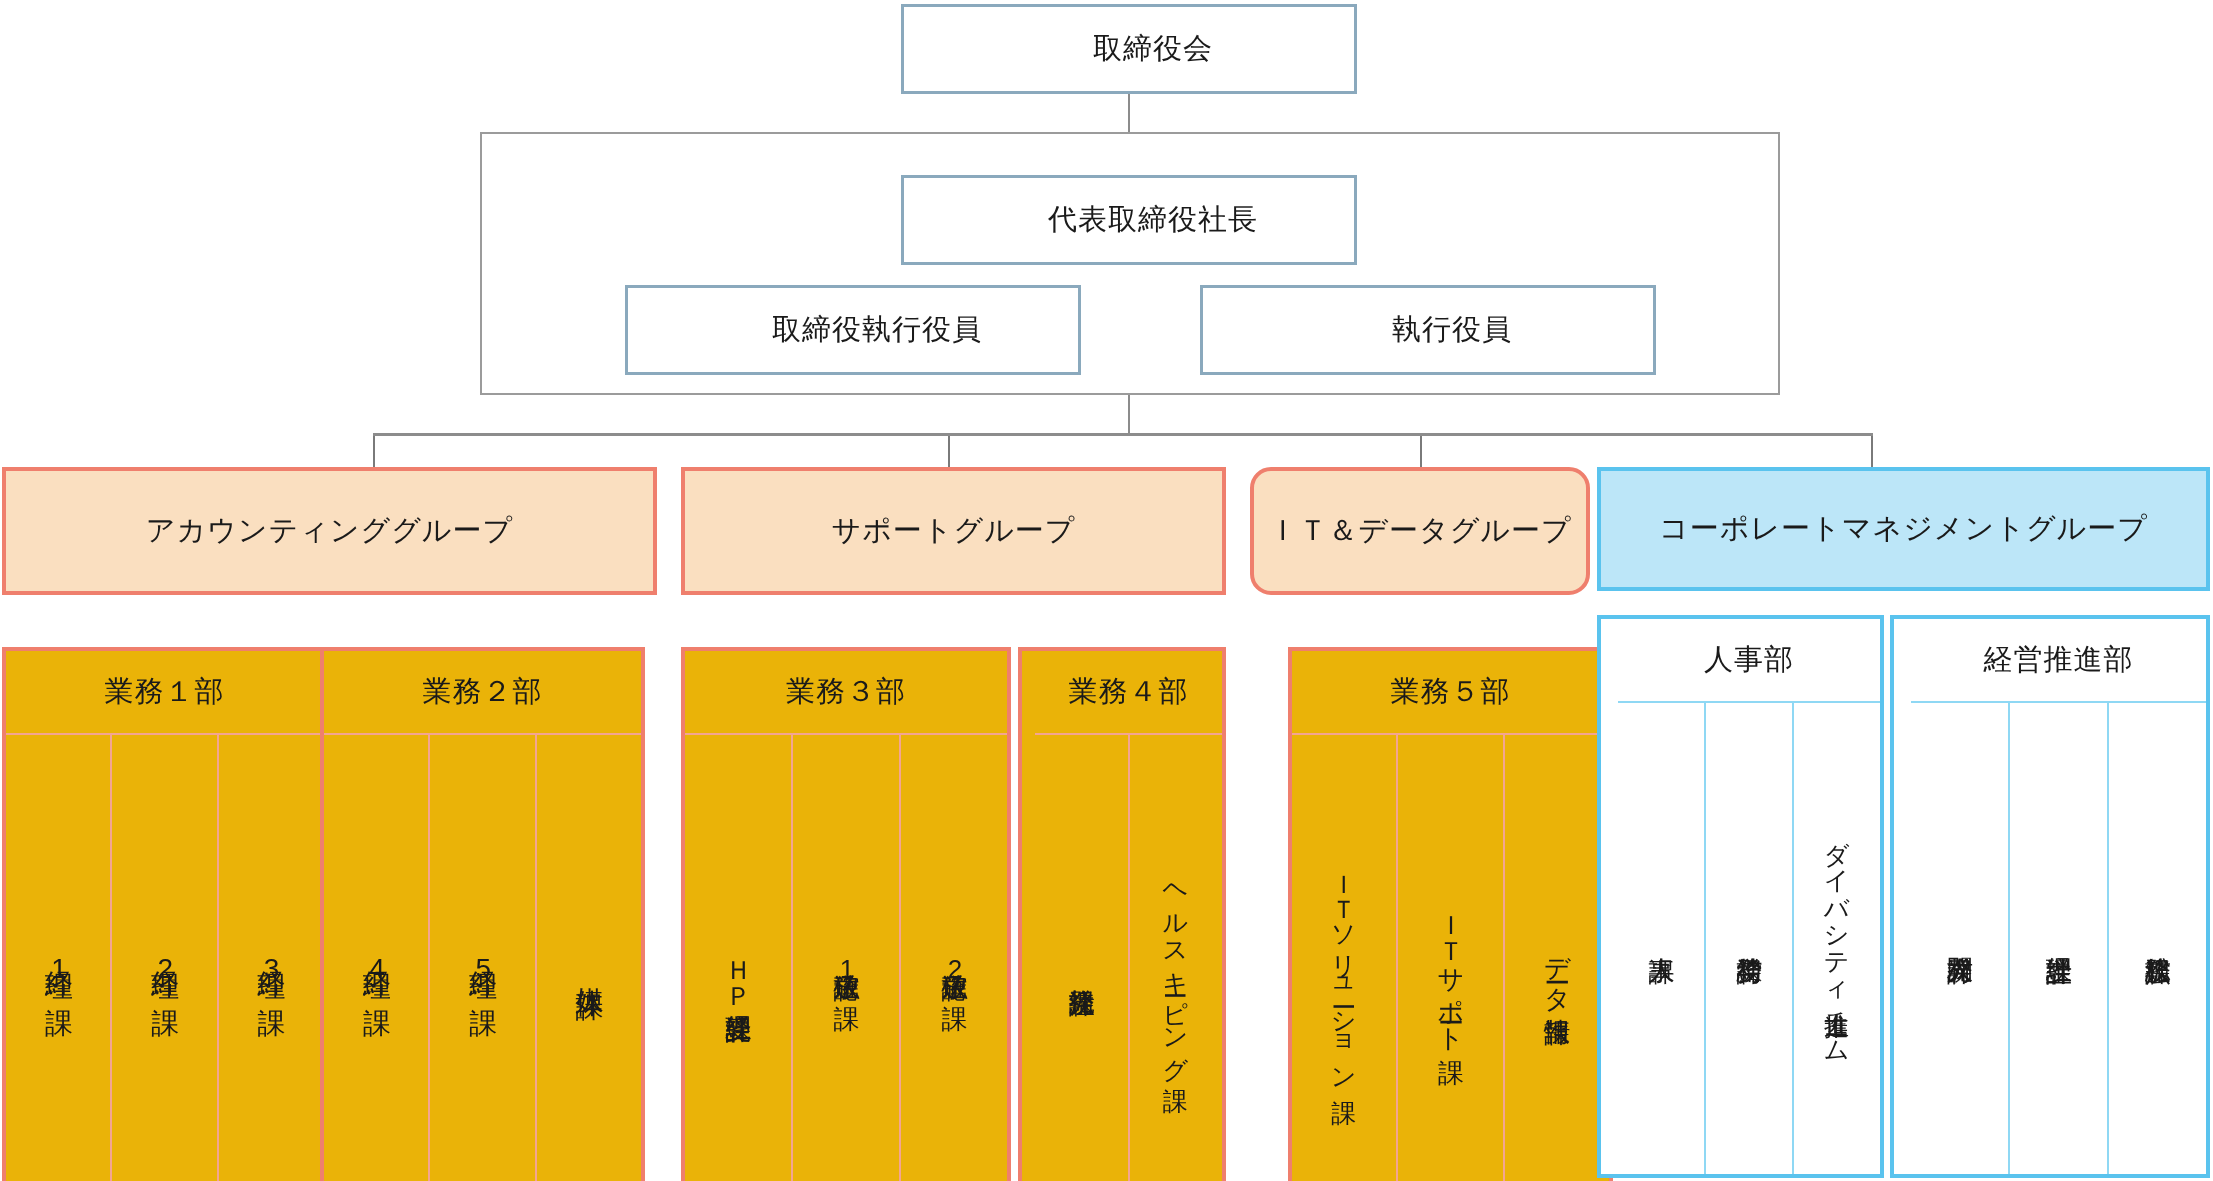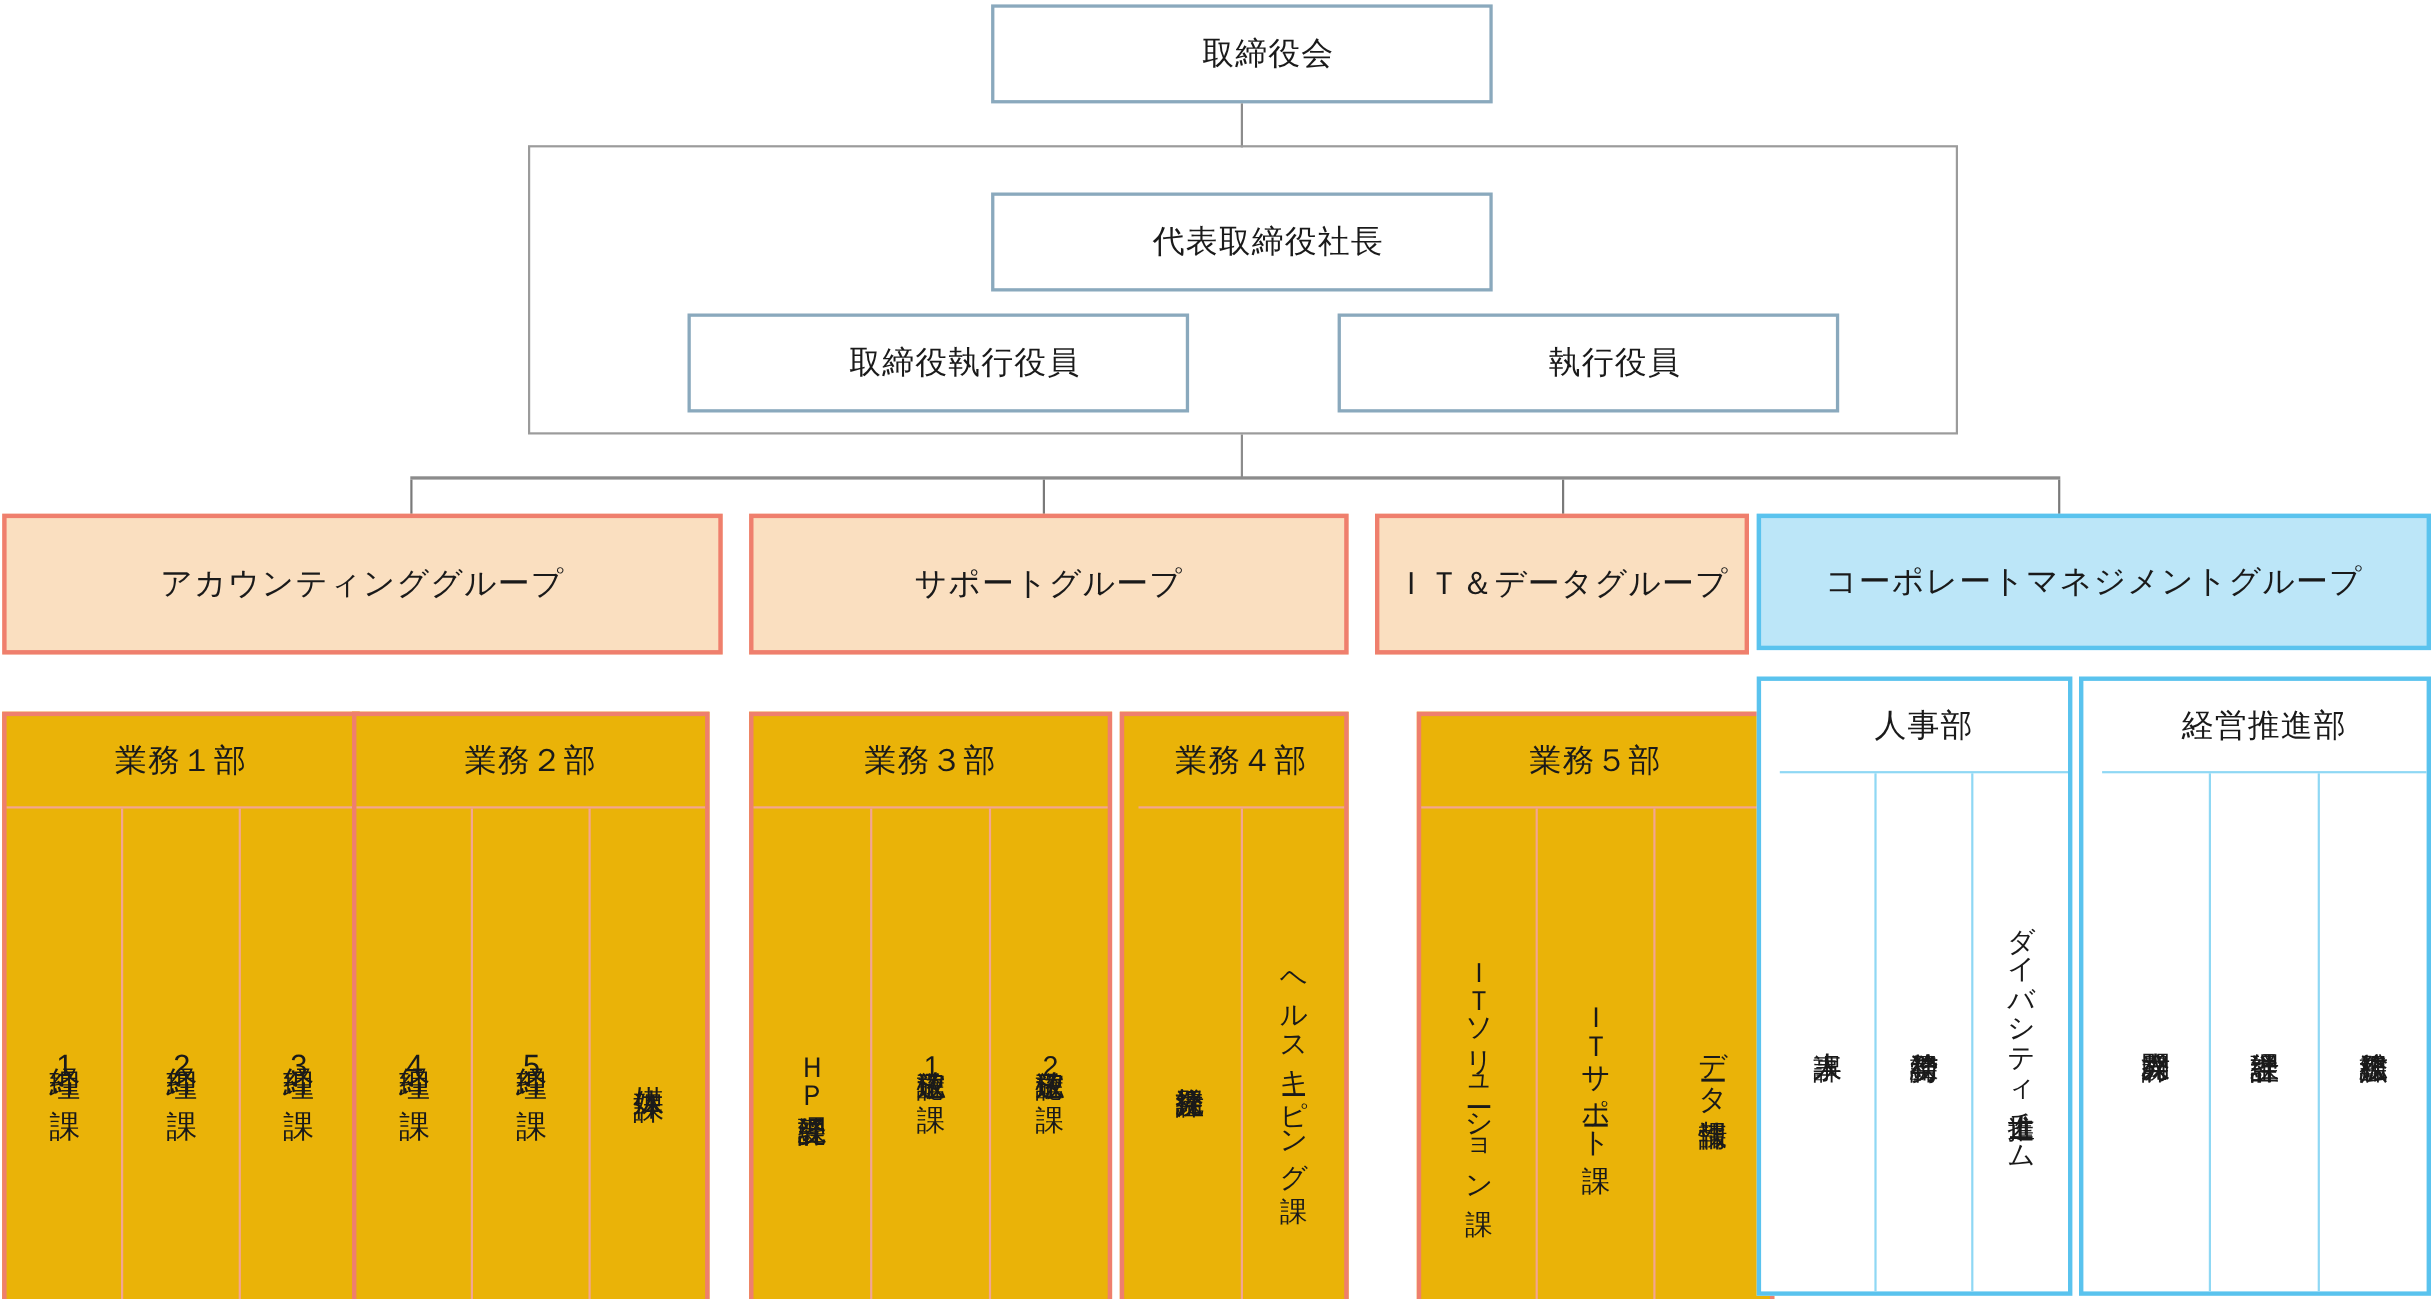--- a/index.html
+++ b/index.html
@@ -139,7 +139,7 @@
     <span>取締役執行役員</span>
   </div>
 
-  <div class="abs exec-box" style="left:1200px; top:285px; width:456px; height:90px;margin-left:16px;">
+  <div class="abs exec-box" style="left:1200px; top:285px; width:456px; height:90px;">
     <span>執行役員</span>
   </div>
 

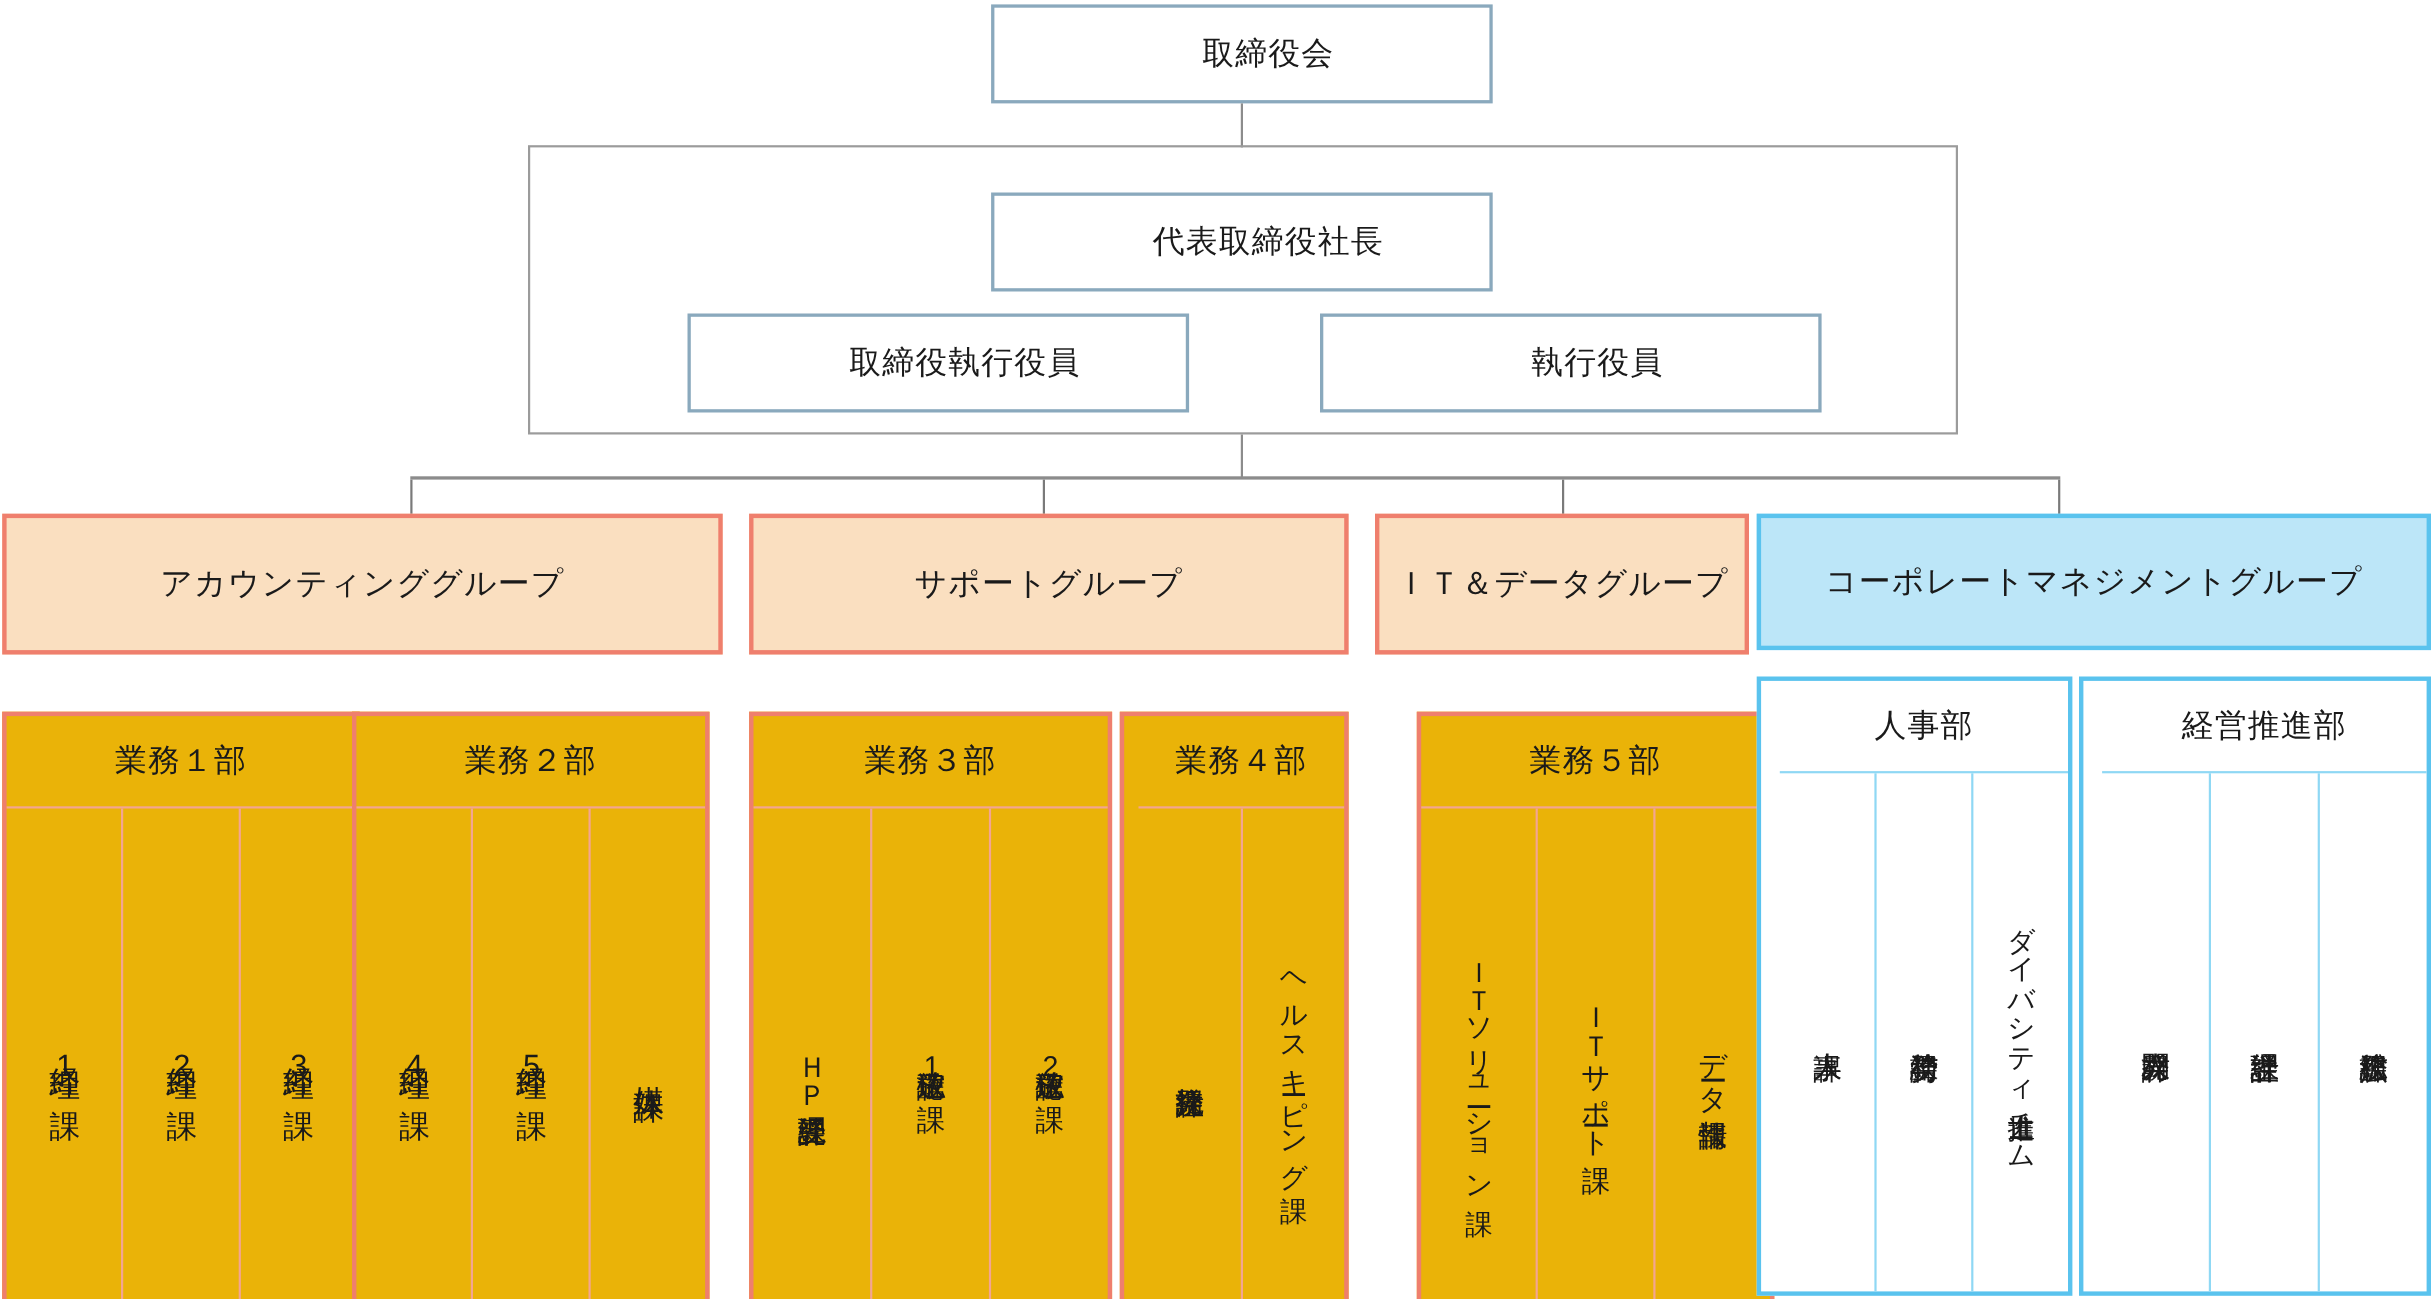--- a/index.html
+++ b/index.html
@@ -217,7 +217,7 @@
     </div>
   </div>
 
-  <div class="abs group-head orange" style="left:1250px; top:467px; width:340px; height:128px;">
+  <div class="abs group-head orange" style="left:1250px; top:467px; width:340px; height:128px;border-radius:21px;">
     <span>ＩＴ＆データグループ</span>
   </div>
 

